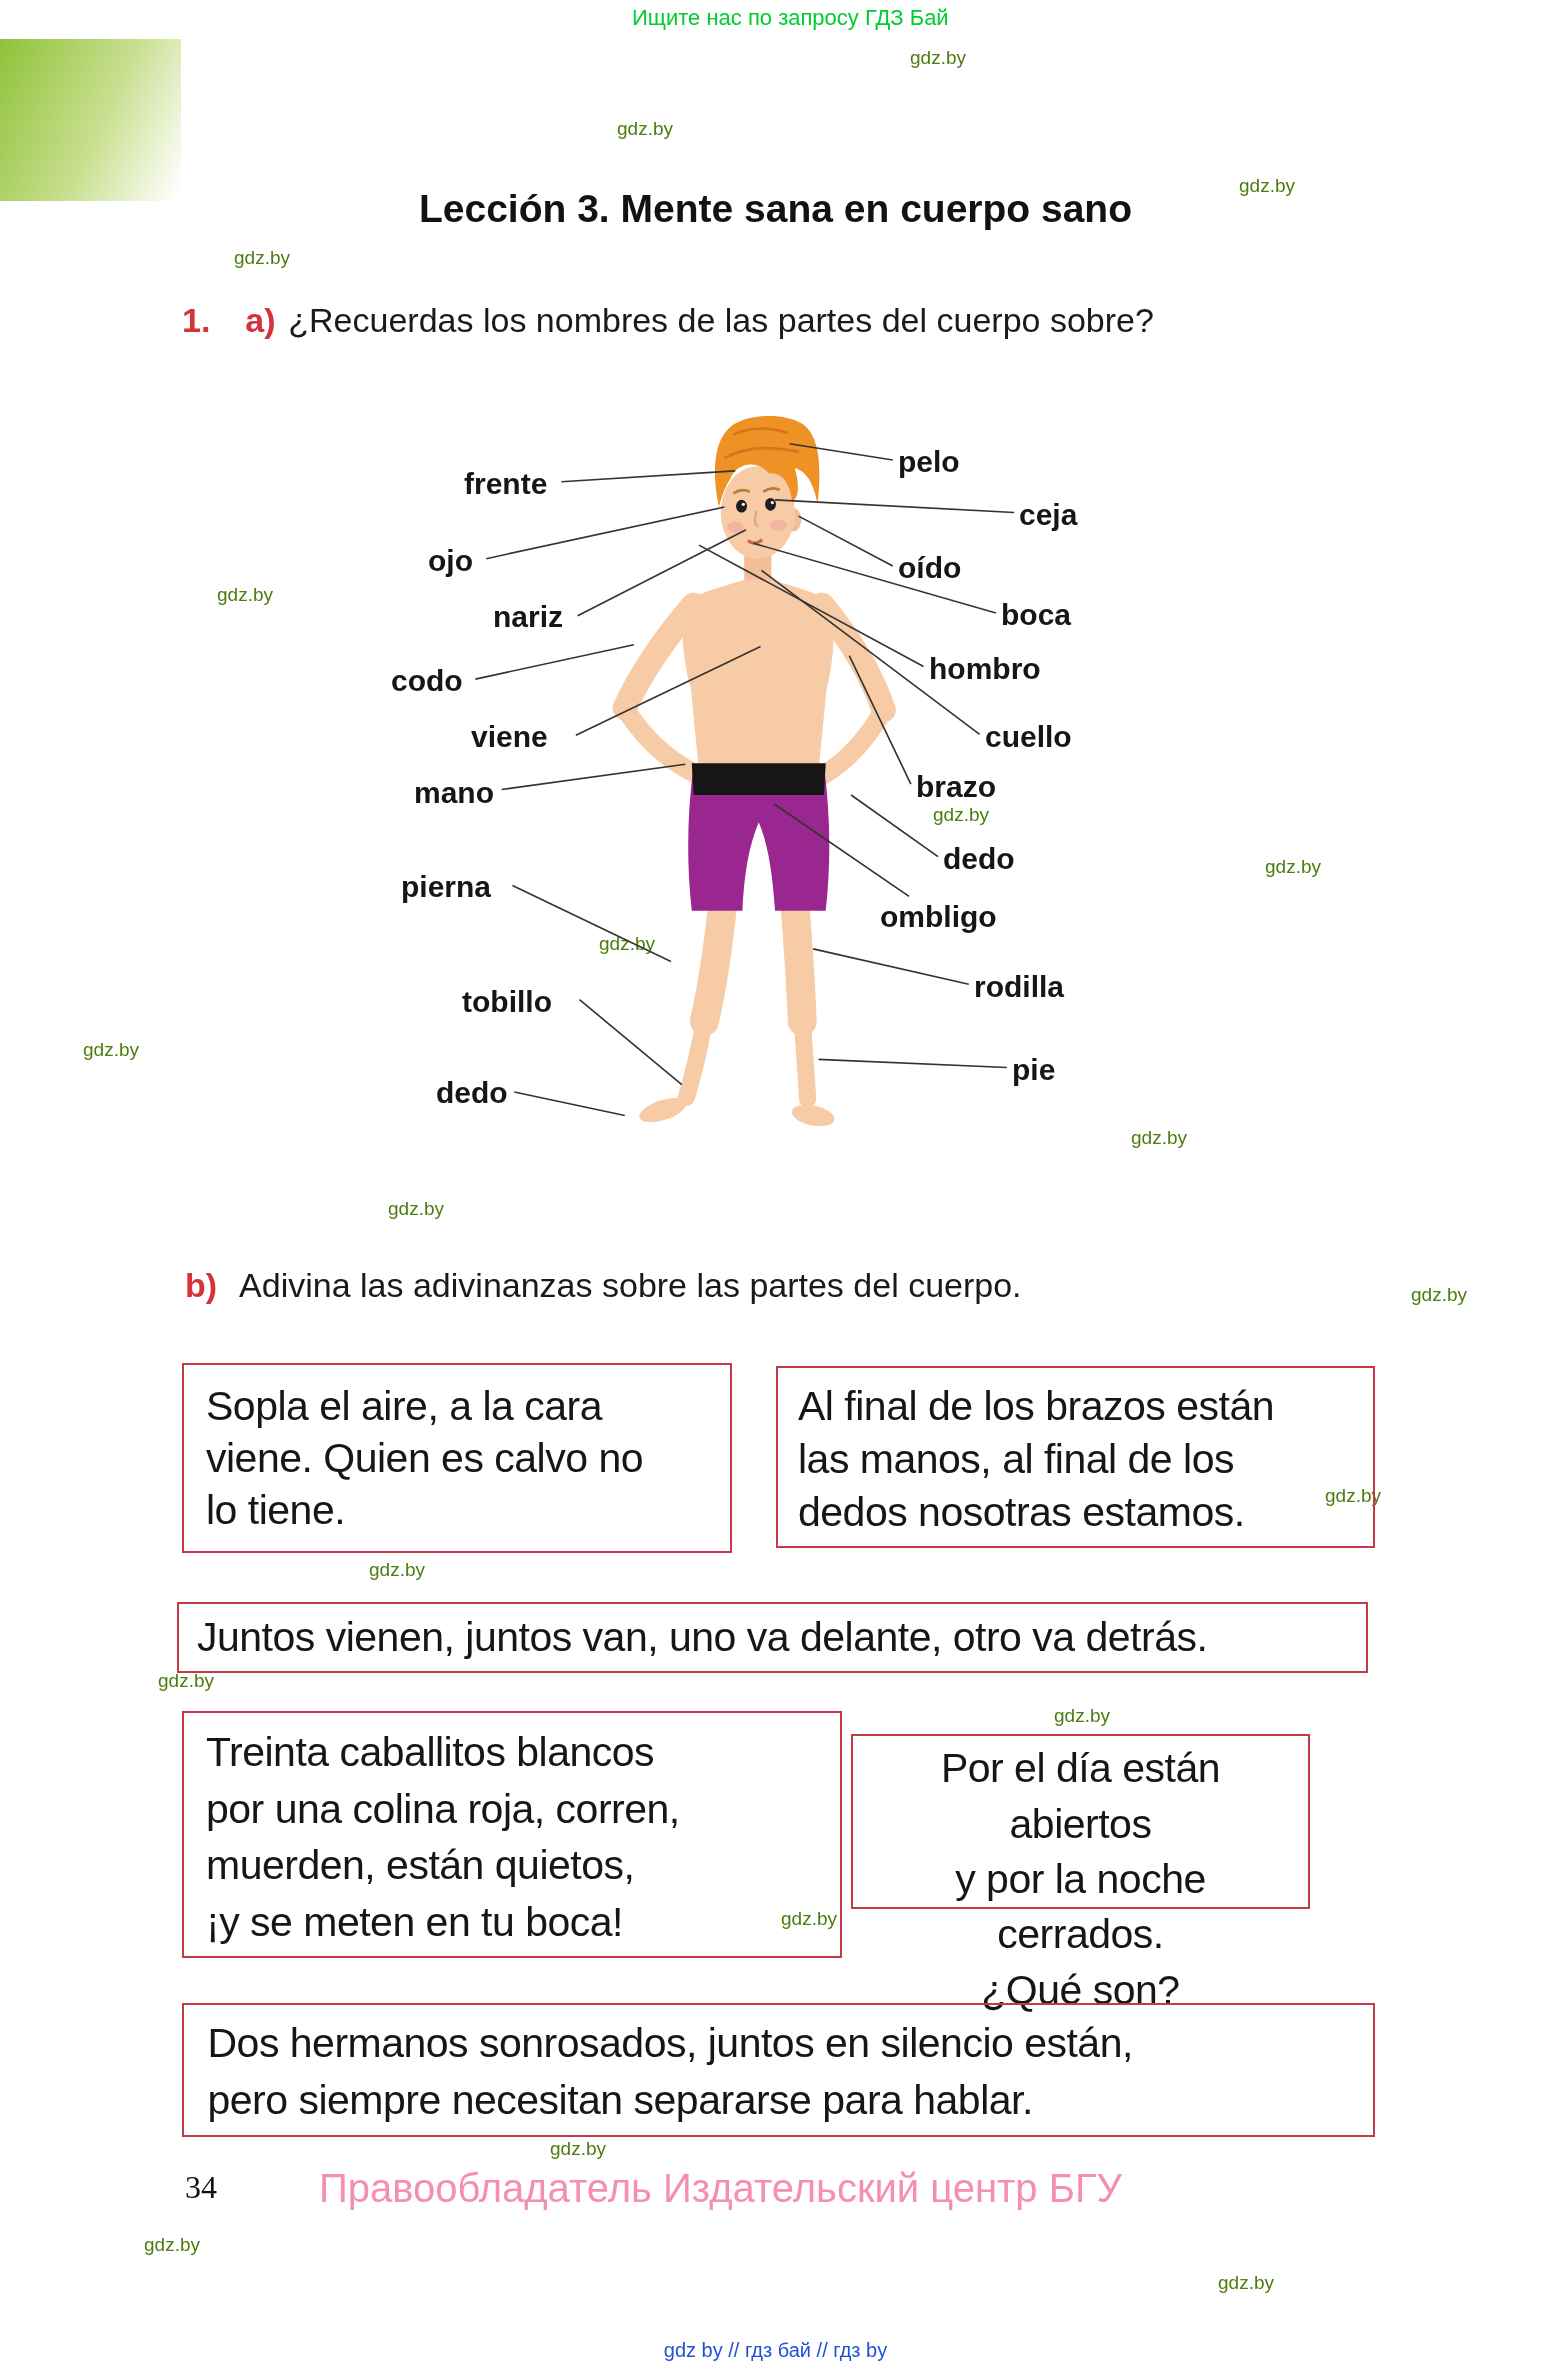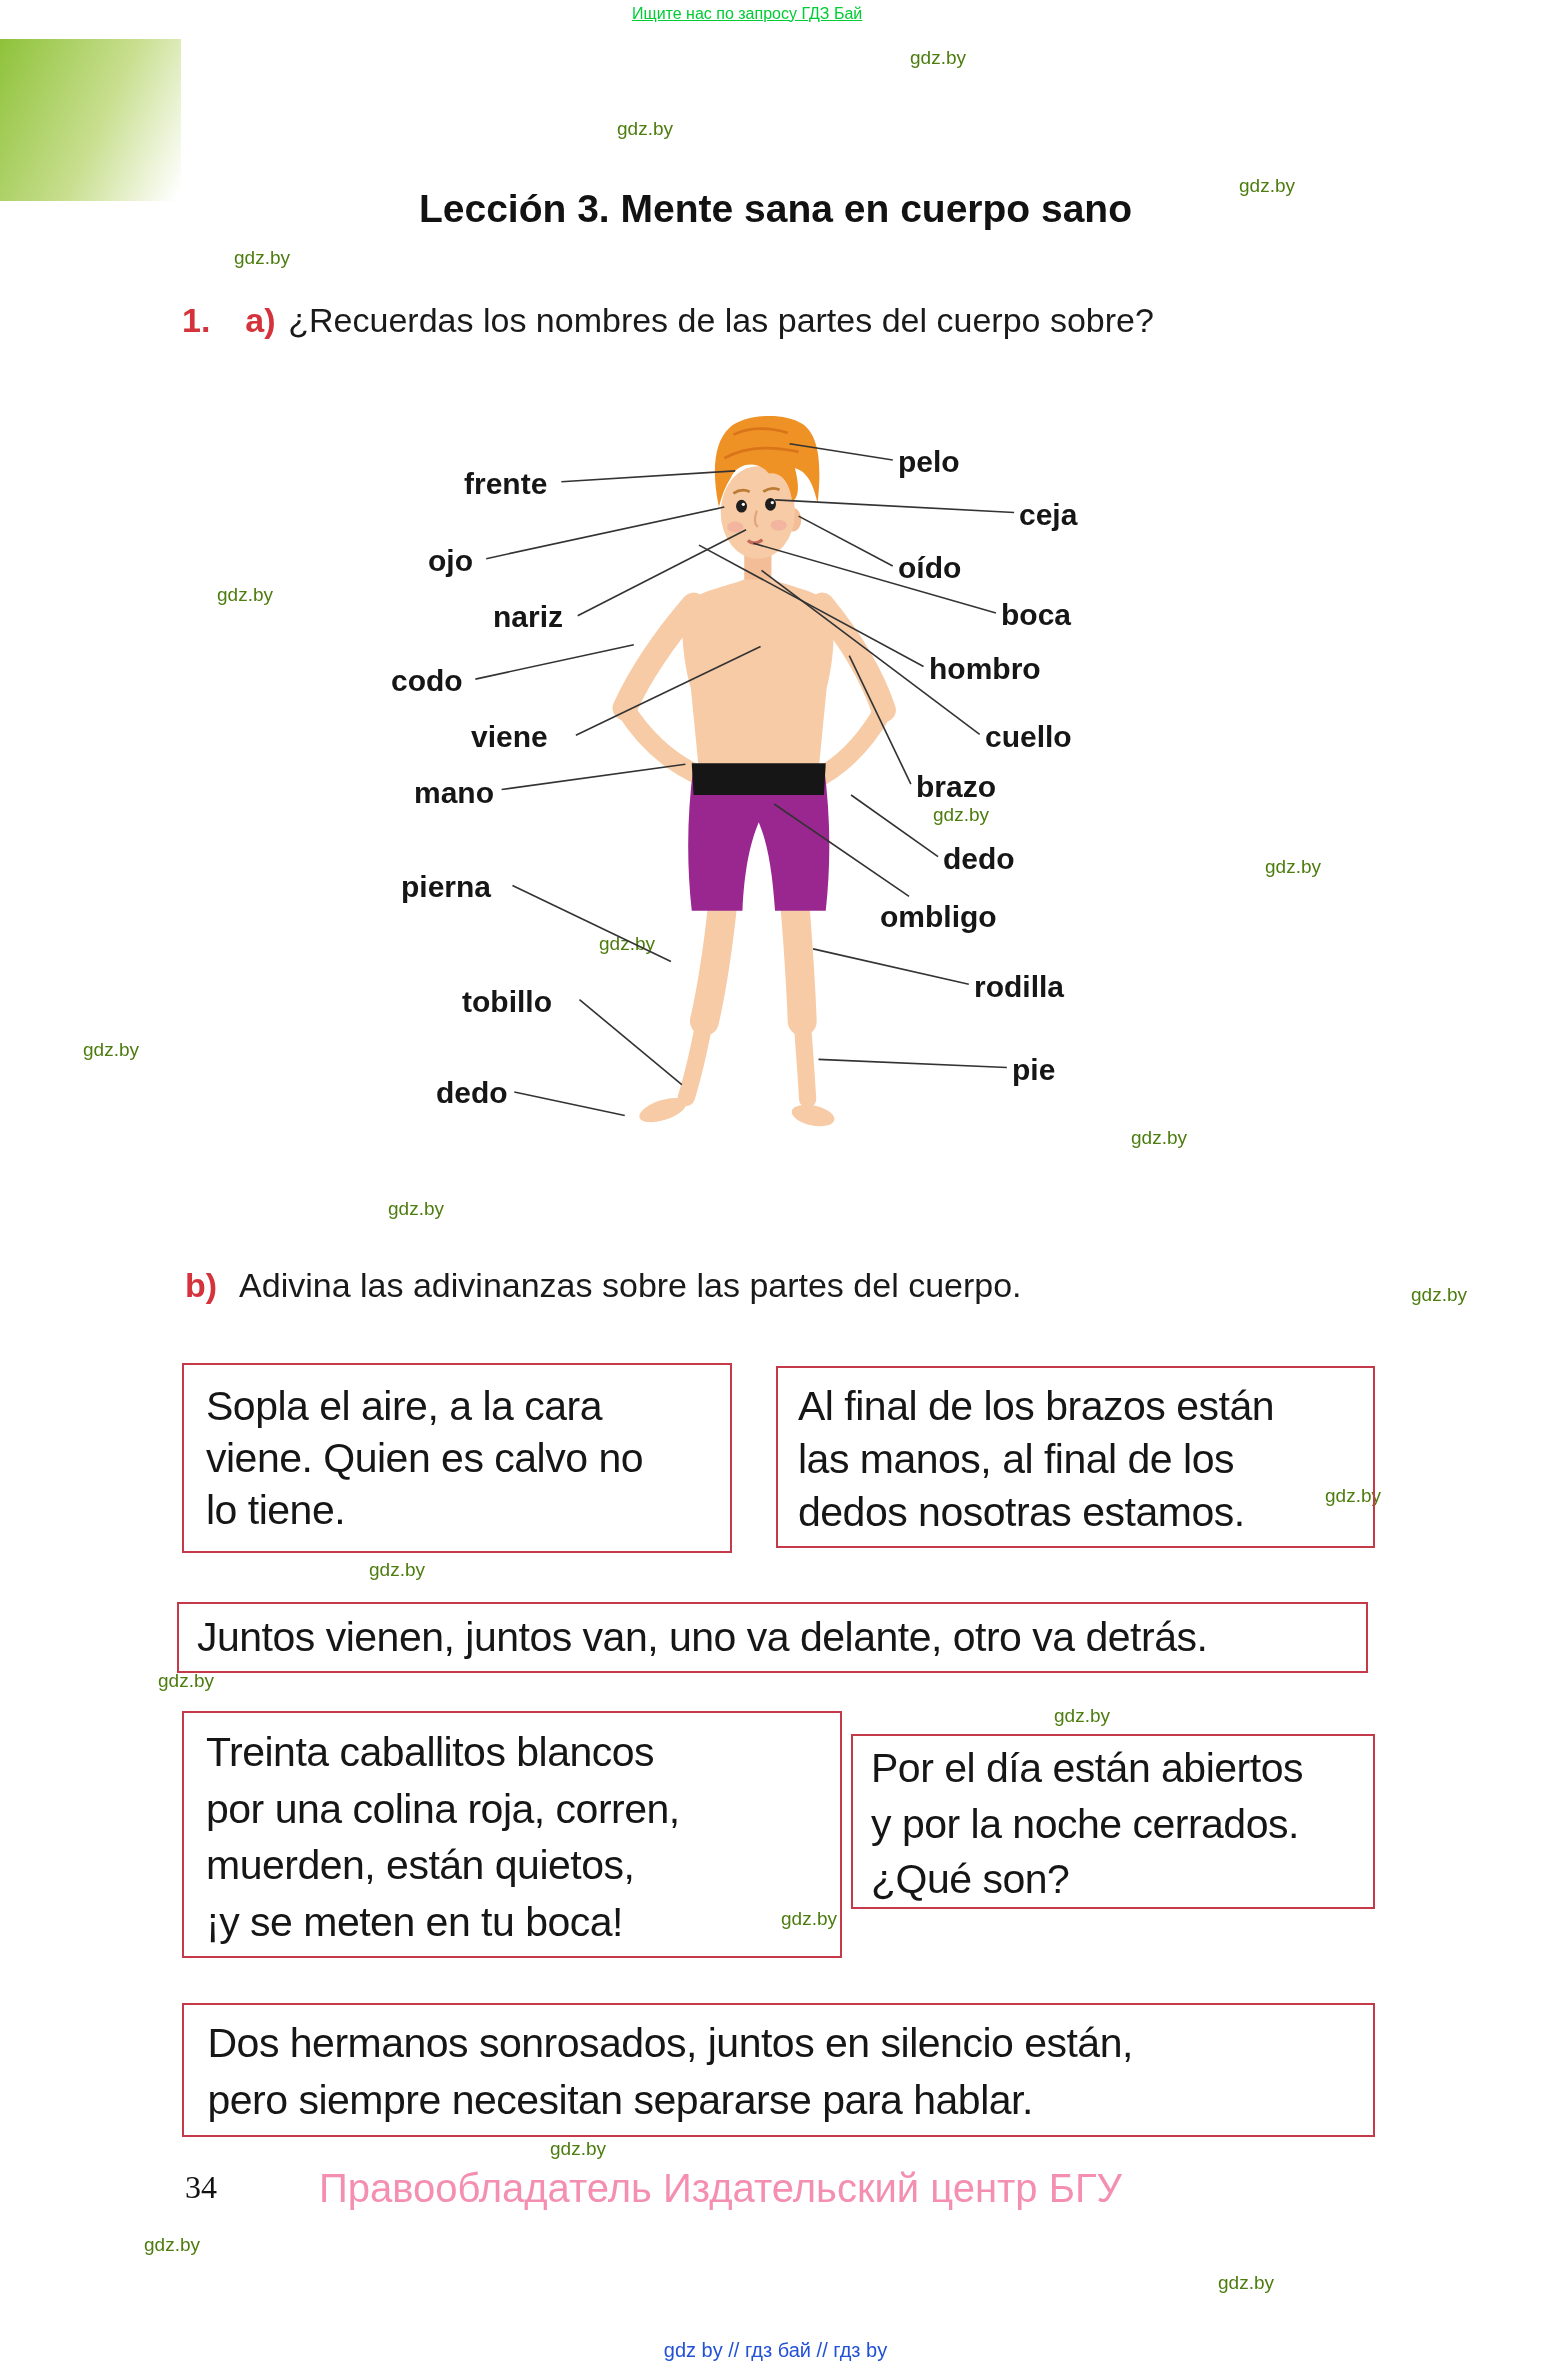--- a/index.html
+++ b/index.html
@@ -16,7 +16,7 @@
   }
   .promo{
     position:absolute;left:632px;top:4.5px;
-    font-size:16px;color:#00cc33;white-space:nowrap;text-decoration:underline;
+    font-size:22px;color:#00cc33;white-space:nowrap;
   }
   .wm{
     position:absolute;font-size:19px;color:#4d7c0f;white-space:nowrap;

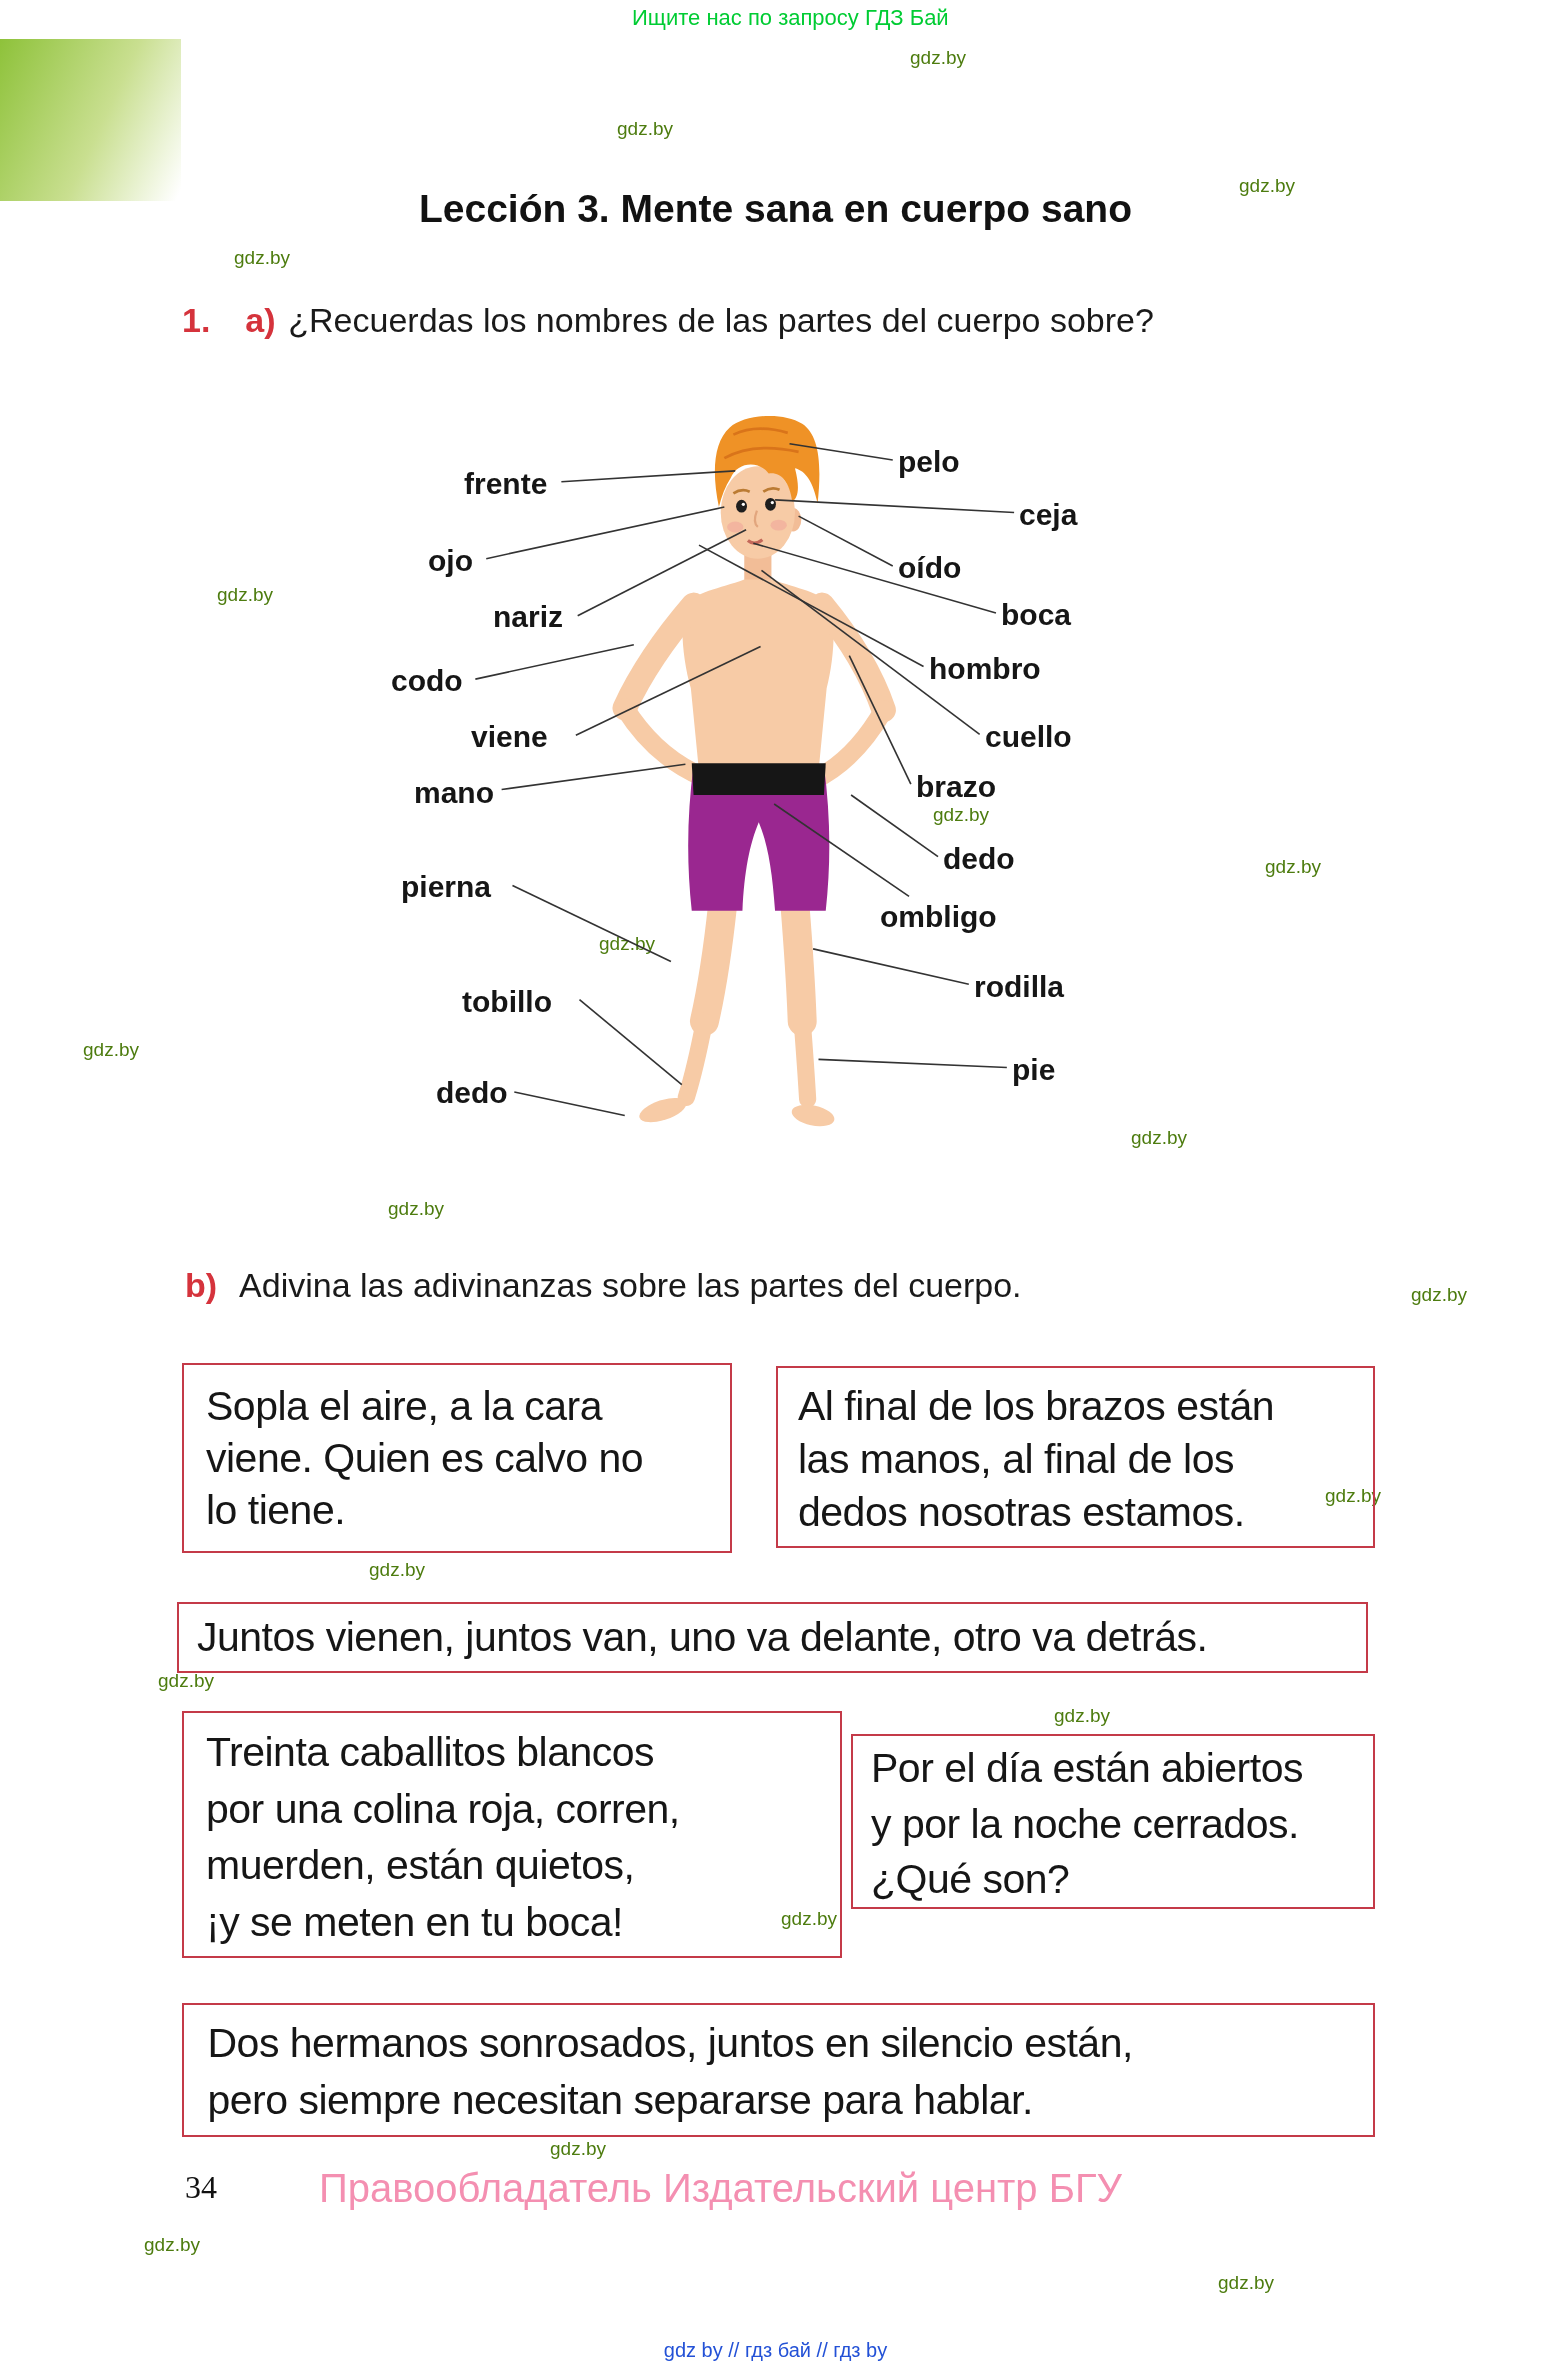--- a/index.html
+++ b/index.html
@@ -46,7 +46,7 @@
   .r2{left:776px;top:1366px;width:599px;height:182px;padding:11.8px 20px;line-height:1.29;}
   .r3{left:177px;top:1602px;width:1191px;height:71px;padding:9px 18px;line-height:1.2;}
   .r4{left:182px;top:1711px;width:660px;height:247px;padding:11px 22px;line-height:1.38;}
-  .r5{left:851px;top:1734px;width:524px;height:175px;padding:5.4px 18px;line-height:1.35;}
+  .r5{left:851px;top:1734px;width:459px;height:175px;padding:5.4px 18px;line-height:1.35;text-align:center;}
   .r6{left:182px;top:2003px;width:1193px;height:134px;padding:10px 23.5px;line-height:1.4;}
   .page-number{
     position:absolute;left:185px;top:2169px;

